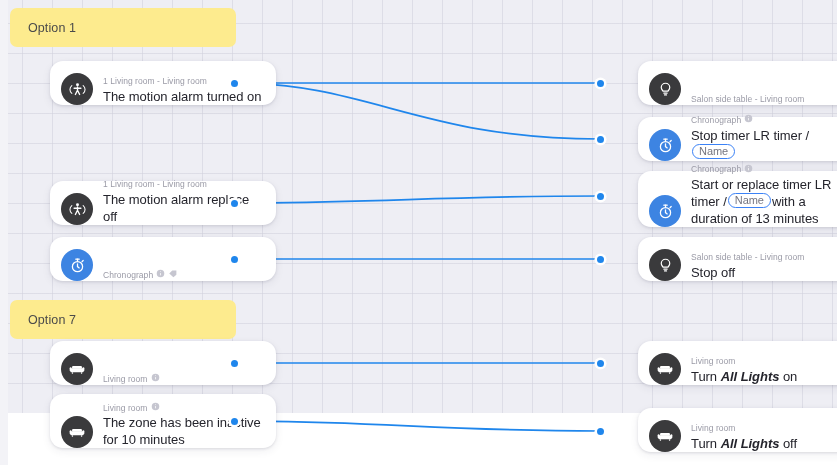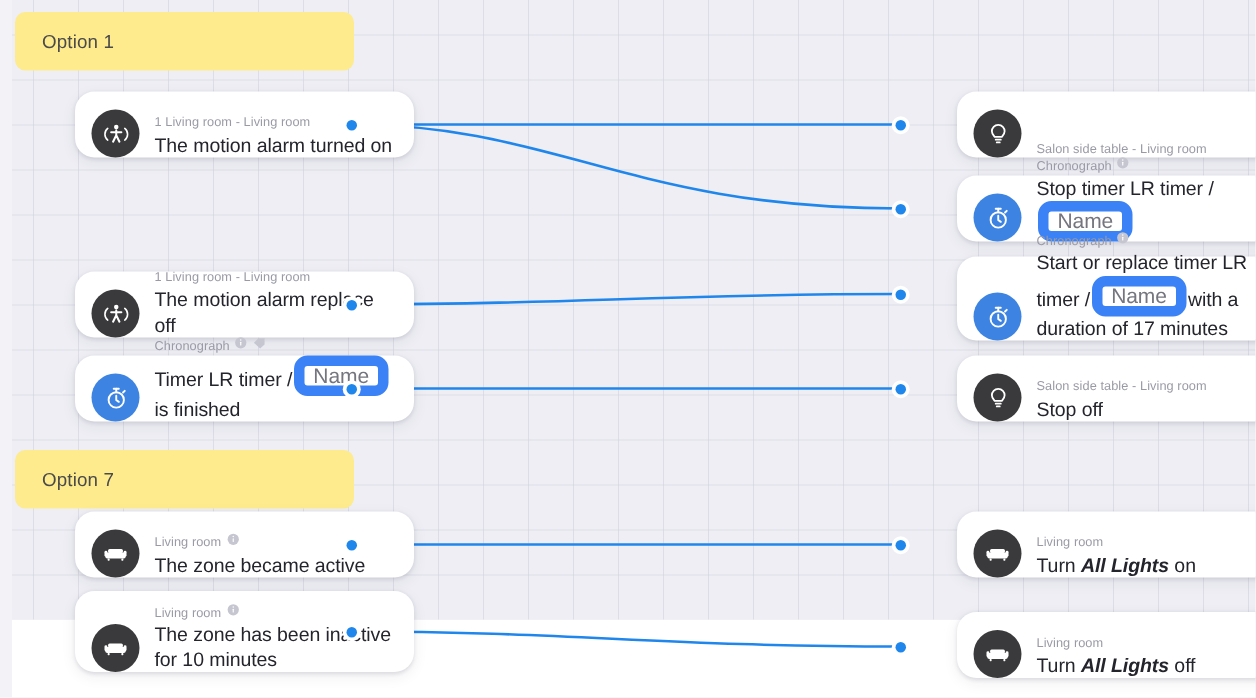--- a/index.html
+++ b/index.html
@@ -85,10 +85,10 @@
   
   .chip {
     display: inline-block;
-    border: 7px solid #3b82f6;
+    border: 1px solid #3b82f6;
     border-radius: 9px;
     padding: 0px 6px 1px 6px;
-    font-size: 14px;
+    font-size: 11px;
     color: #75757f;
     line-height: 12px;
     vertical-align: 2px;

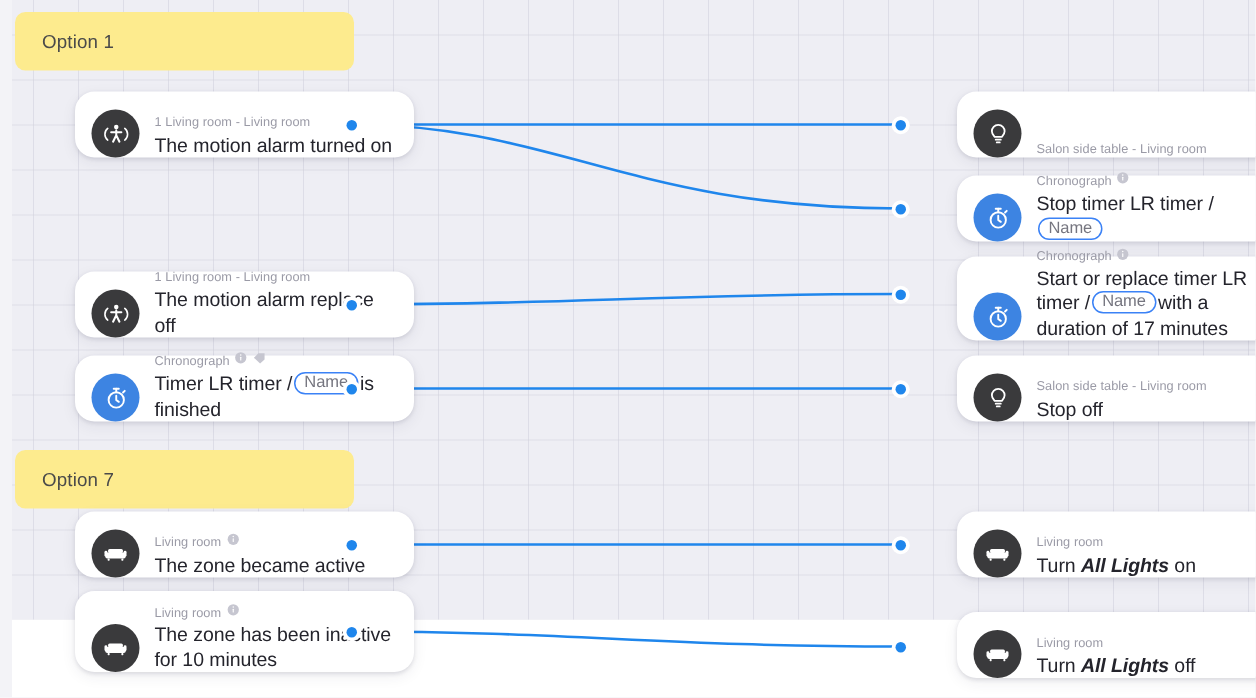--- a/index.html
+++ b/index.html
@@ -324,7 +324,7 @@
         </span>
       </div>
       <div class="node-title two-line">
-        <span>Start or replace timer LR timer /</span><span class="chip">Name</span><span>with a duration of 17  minutes</span>
+        <span>Start or replace timer LR timer /</span><span class="chip">Name</span><span>with a duration of 13  minutes</span>
       </div>
     </div>
   </div>

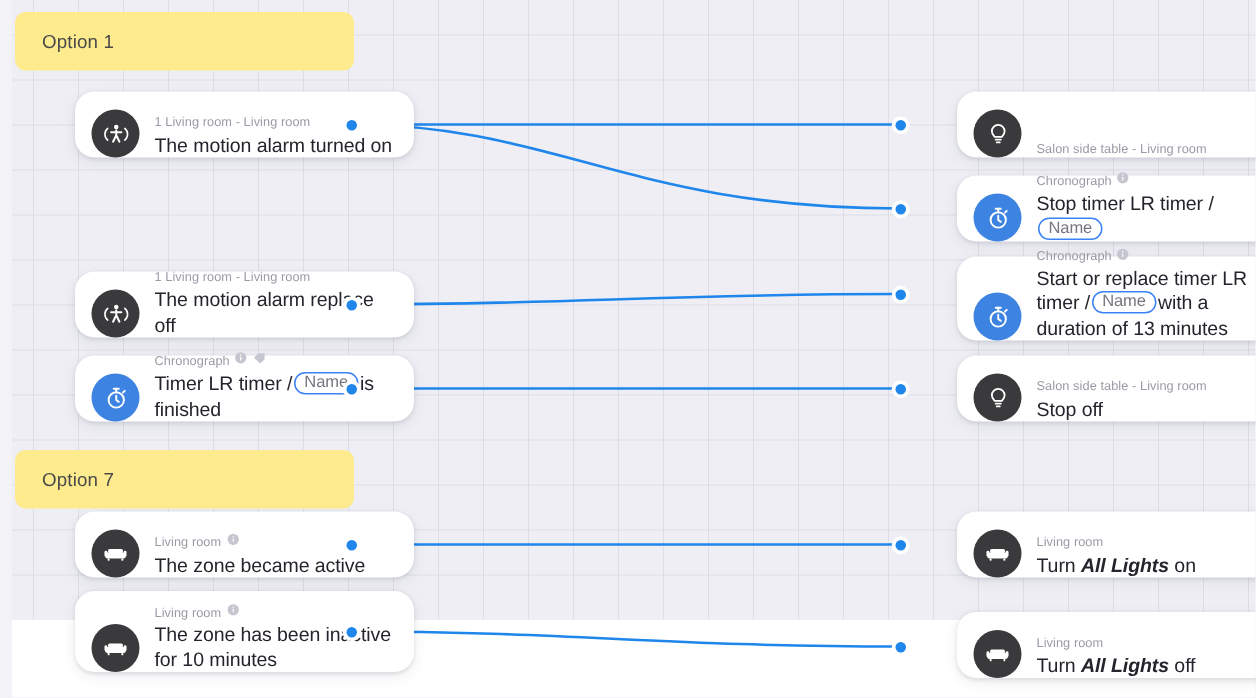--- a/index.html
+++ b/index.html
@@ -197,9 +197,6 @@
             </svg>
         </span>
       </div>
-      <div class="node-title">
-        <span>Timer LR timer /</span><span class="chip">Name</span><span>is finished</span>
-      </div>
     </div>
   </div>
   <div class="dot" style="left:231px; top:256px;"></div>

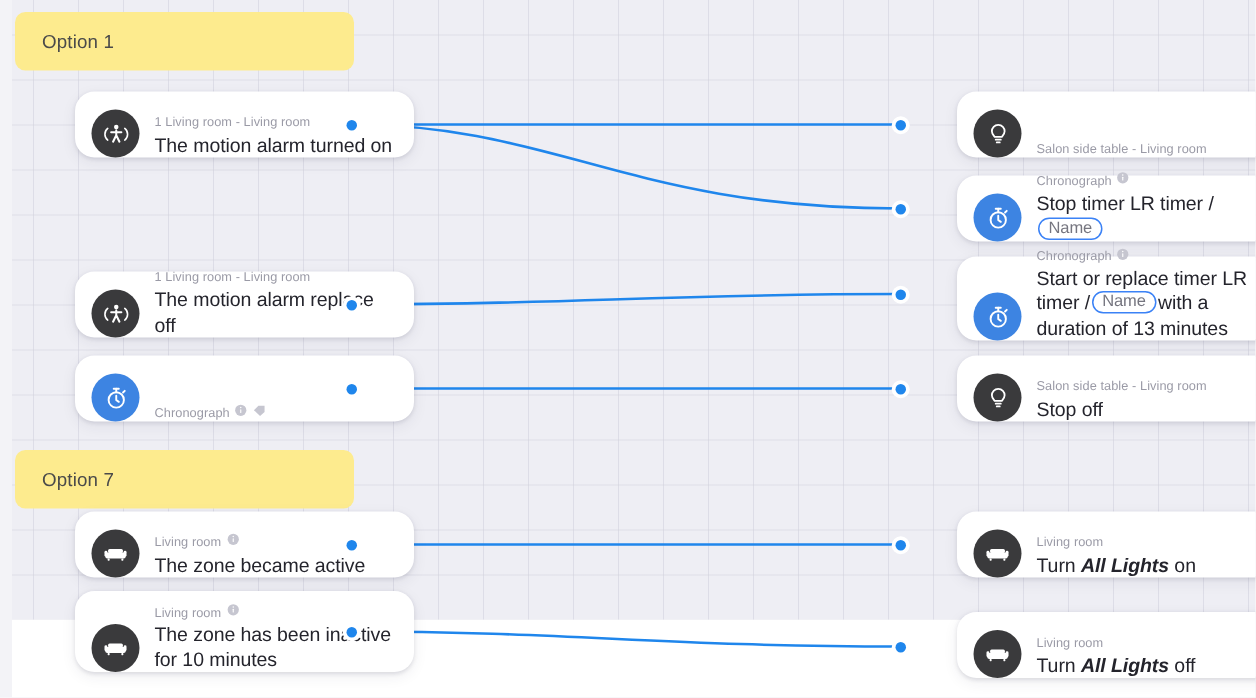--- a/index.html
+++ b/index.html
@@ -223,7 +223,6 @@
             </svg>
         </span>
       </div>
-      <div class="node-title">The zone became active</div>
     </div>
   </div>
   <div class="dot" style="left:231px; top:360px;"></div>

